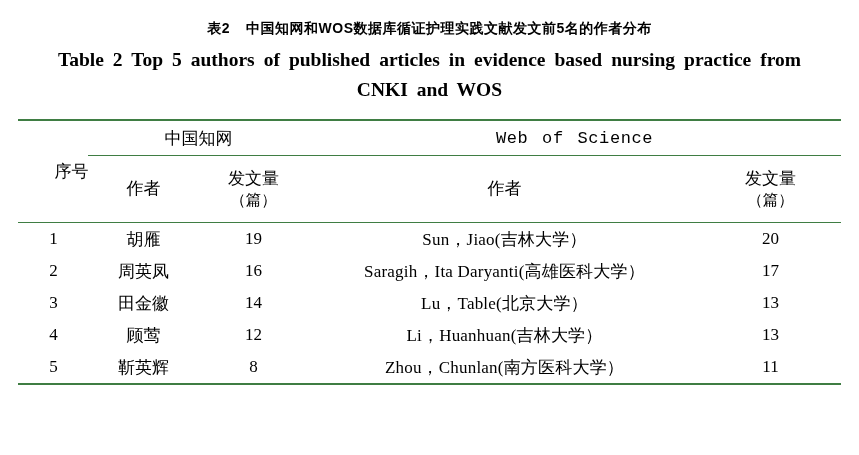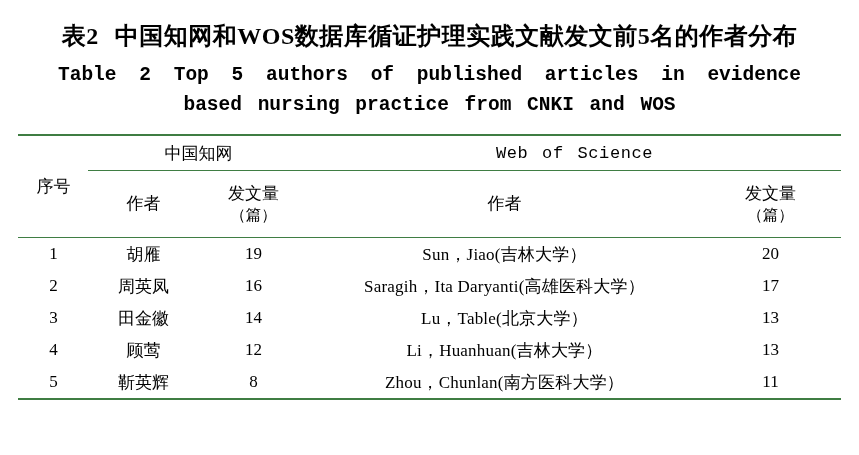--- a/index.html
+++ b/index.html
@@ -26,9 +26,9 @@
     margin: 0 auto;
   }
   .caption-cn {
-    font-family: Liberation Serif, serif;
+    font-family: Liberation Sans, sans-serif;
     font-weight: bold;
-    font-size: 24px;
+    font-size: 14px;
     letter-spacing: 0.5px;
     line-height: 1.5;
     padding-top: 8px;

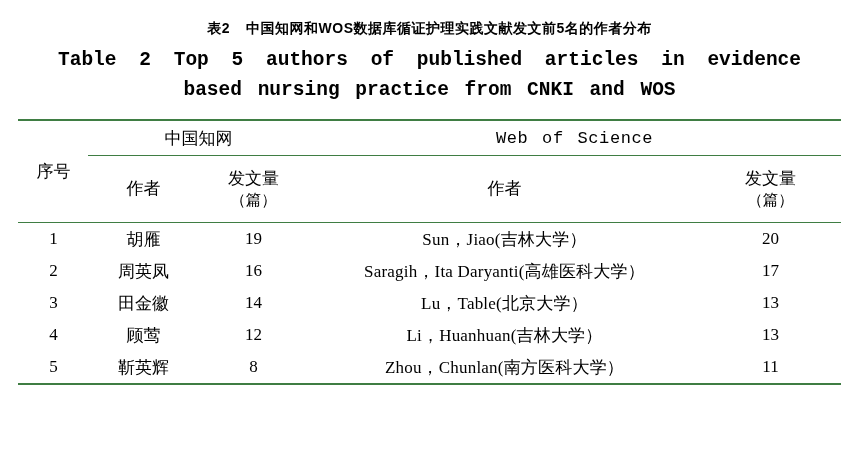--- a/index.html
+++ b/index.html
@@ -37,7 +37,7 @@
     margin-right: 16px;
   }
   .caption-en {
-    font-family: Liberation Mono, monospace;
+    font-family: Liberation Serif, serif;
     font-weight: bold;
     font-size: 19.5px;
     line-height: 1.55;

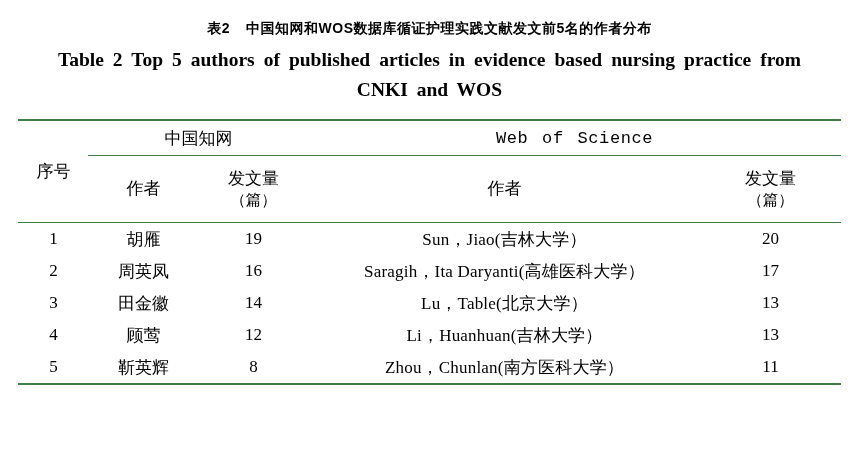--- a/index.html
+++ b/index.html
@@ -144,7 +144,7 @@
     </colgroup>
     <tbody>
       <tr class="grouprow rule-top">
-        <td rowspan="2" class="c-no" style="text-align:center;padding-left:0;font-family:'Liberation Sans',sans-serif;">序号</td>
+        <td rowspan="2" class="c-no" style="text-align:right;padding-left:0;font-family:'Liberation Sans',sans-serif;">序号</td>
         <td colspan="2" class="group-cn">中国知网</td>
         <td colspan="2" class="group-en">Web  of  Science</td>
       </tr>

